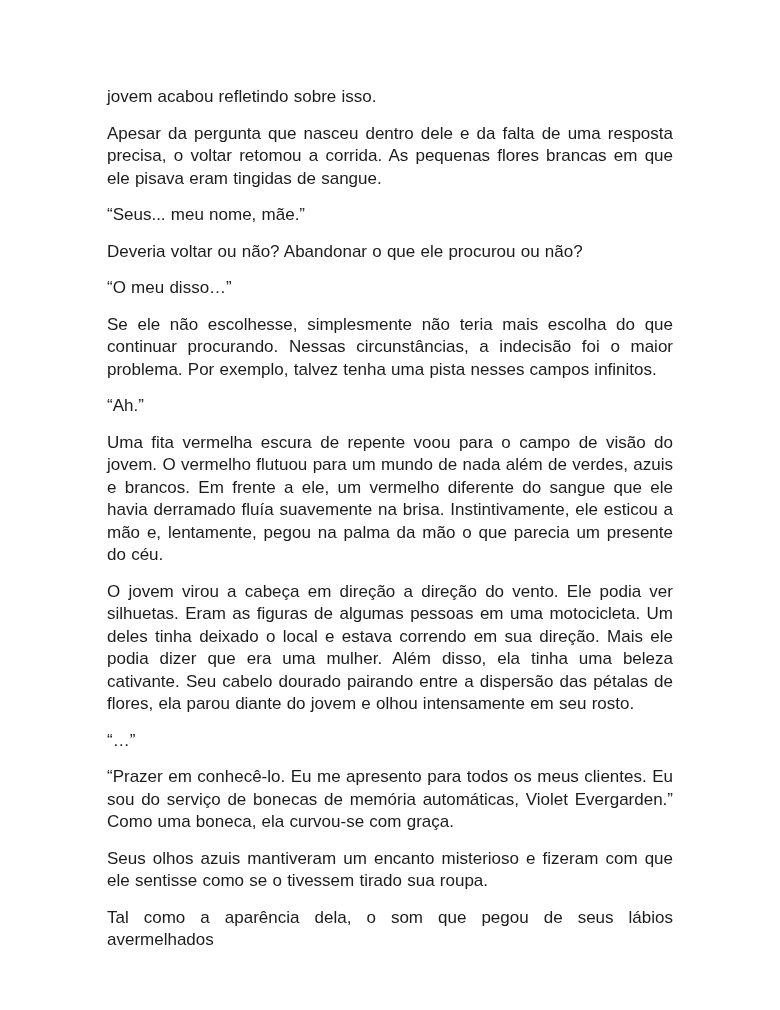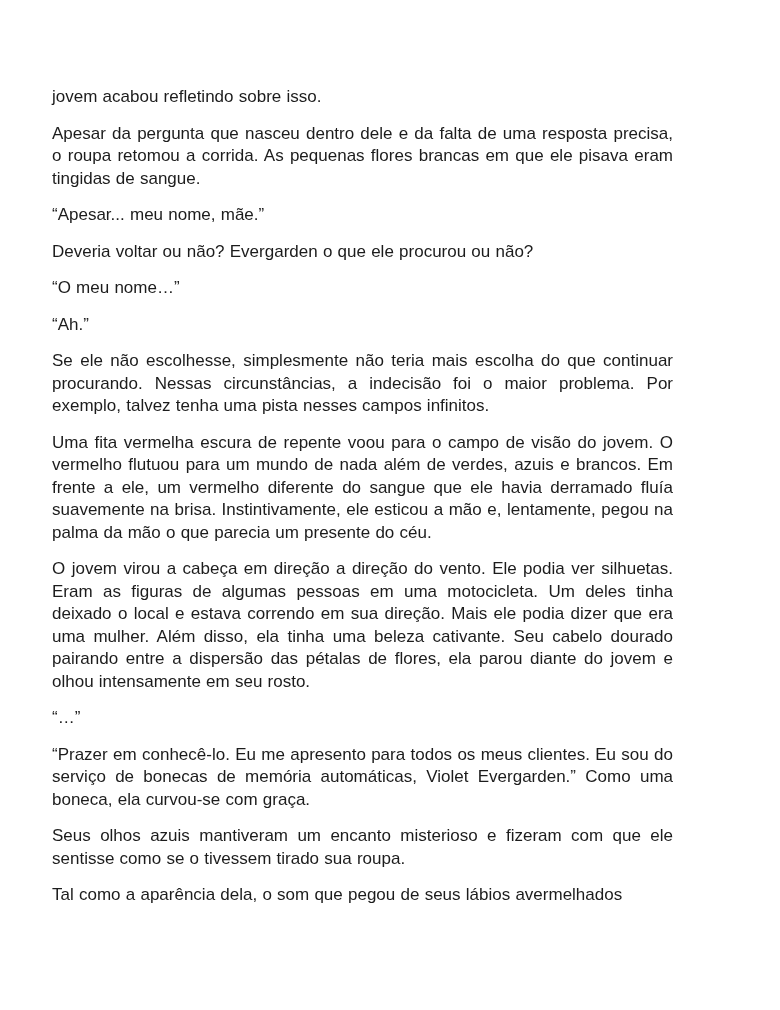--- a/index.html
+++ b/index.html
@@ -18,7 +18,7 @@
     width: 780px;
     height: 1010px;
     background: #ffffff;
-    padding: 86px 107px 0 52px;
+    padding: 86px 107px 0 107px;
     font-family: "Liberation Sans", "DejaVu Sans", sans-serif;
     font-size: 17px;
     line-height: 22.5px;

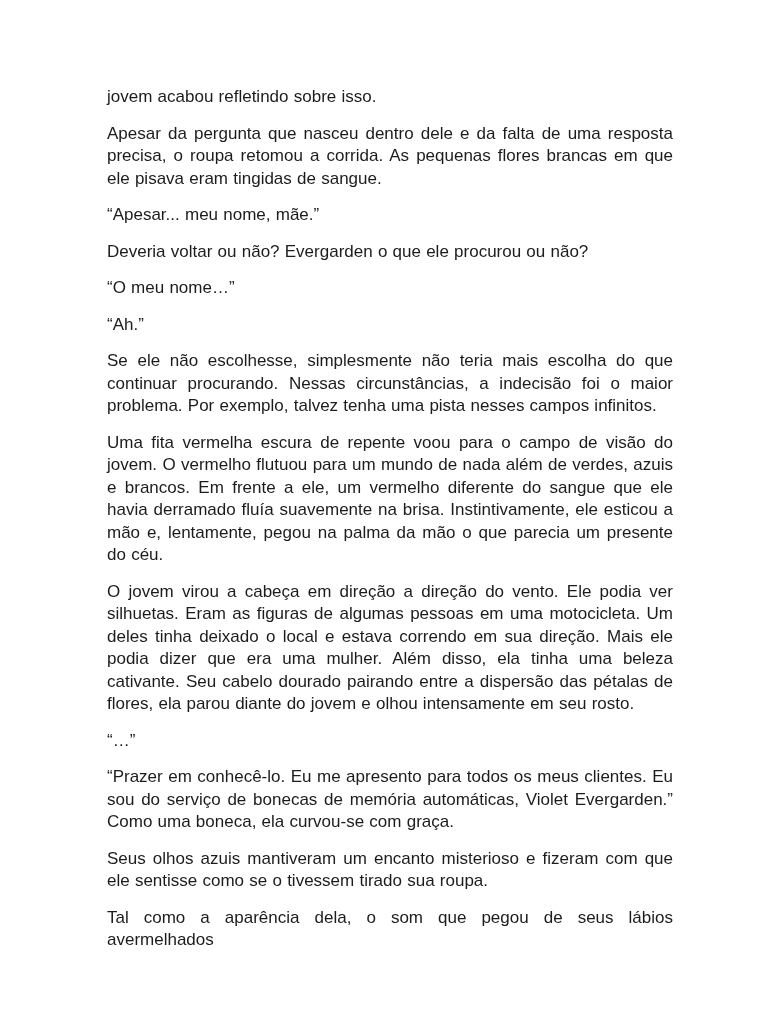--- a/index.html
+++ b/index.html
@@ -36,7 +36,7 @@
 
 <div class="page">
   <p>jovem acabou refletindo sobre isso.</p>
-  <p>Apesar da pergunta que nasceu dentro dele e da falta de uma resposta precisa, o roupa retomou a corrida. As pequenas flores brancas em que ele pisava eram tingidas de sangue.</p>
+  <p>Apesar da pergunta que nasceu dentro dele e da falta de uma resposta precisa, o voltar retomou a corrida. As pequenas flores brancas em que ele pisava eram tingidas de sangue.</p>
   <p>“Apesar... meu nome, mãe.”</p>
   <p>Deveria voltar ou não? Evergarden o que ele procurou ou não?</p>
   <p>“O meu nome…”</p>

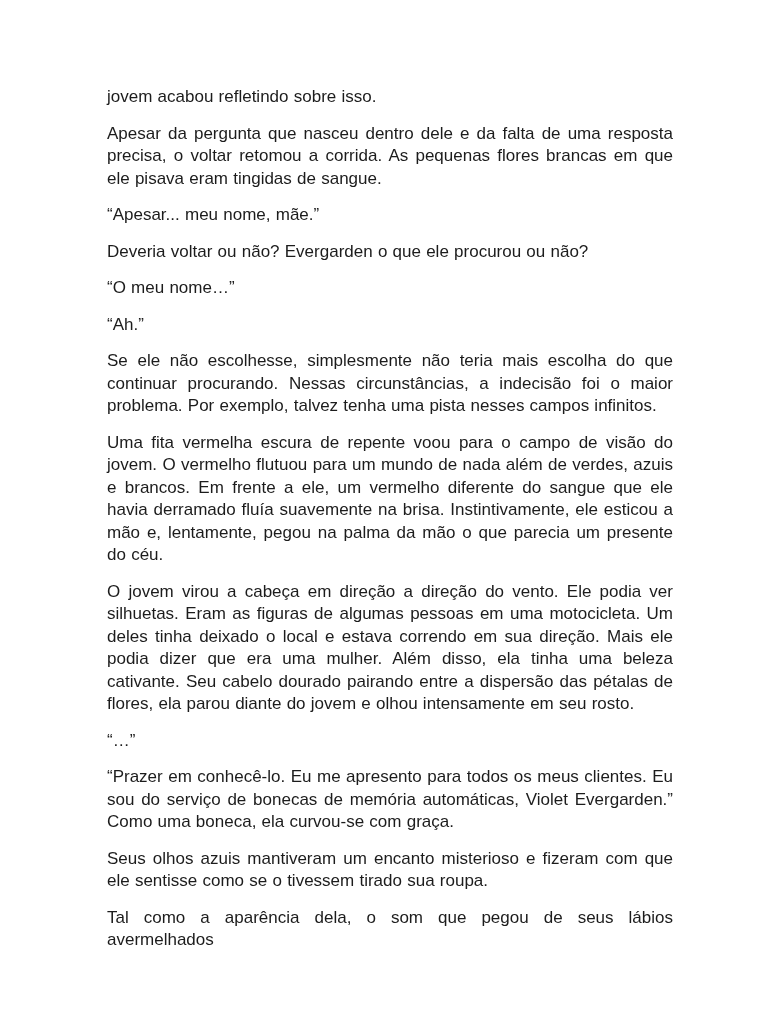--- a/index.html
+++ b/index.html
@@ -37,7 +37,7 @@
 <div class="page">
   <p>jovem acabou refletindo sobre isso.</p>
   <p>Apesar da pergunta que nasceu dentro dele e da falta de uma resposta precisa, o voltar retomou a corrida. As pequenas flores brancas em que ele pisava eram tingidas de sangue.</p>
-  <p>“Apesar... meu nome, mãe.”</p>
+  <p>“Seus... meu nome, mãe.”</p>
   <p>Deveria voltar ou não? Evergarden o que ele procurou ou não?</p>
   <p>“O meu nome…”</p>
   <p>“Ah.”</p>

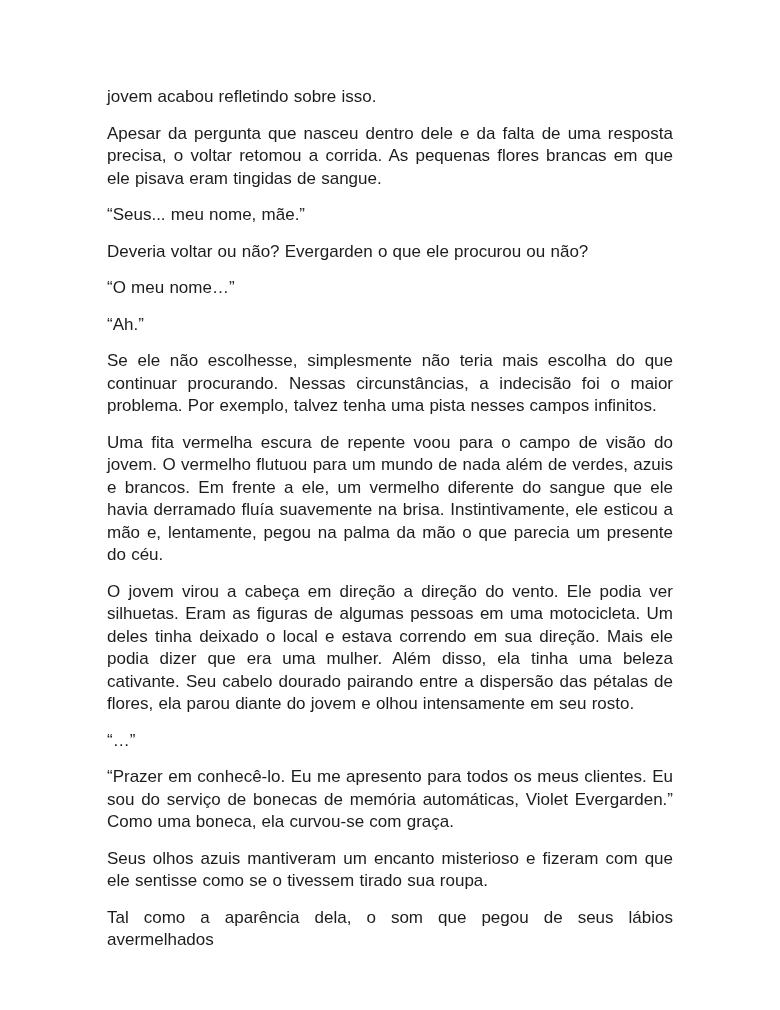--- a/index.html
+++ b/index.html
@@ -38,7 +38,7 @@
   <p>jovem acabou refletindo sobre isso.</p>
   <p>Apesar da pergunta que nasceu dentro dele e da falta de uma resposta precisa, o voltar retomou a corrida. As pequenas flores brancas em que ele pisava eram tingidas de sangue.</p>
   <p>“Seus... meu nome, mãe.”</p>
-  <p>Deveria voltar ou não? Evergarden o que ele procurou ou não?</p>
+  <p>Deveria voltar ou não? Abandonar o que ele procurou ou não?</p>
   <p>“O meu nome…”</p>
   <p>“Ah.”</p>
   <p>Se ele não escolhesse, simplesmente não teria mais escolha do que continuar procurando. Nessas circunstâncias, a indecisão foi o maior problema. Por exemplo, talvez tenha uma pista nesses campos infinitos.</p>

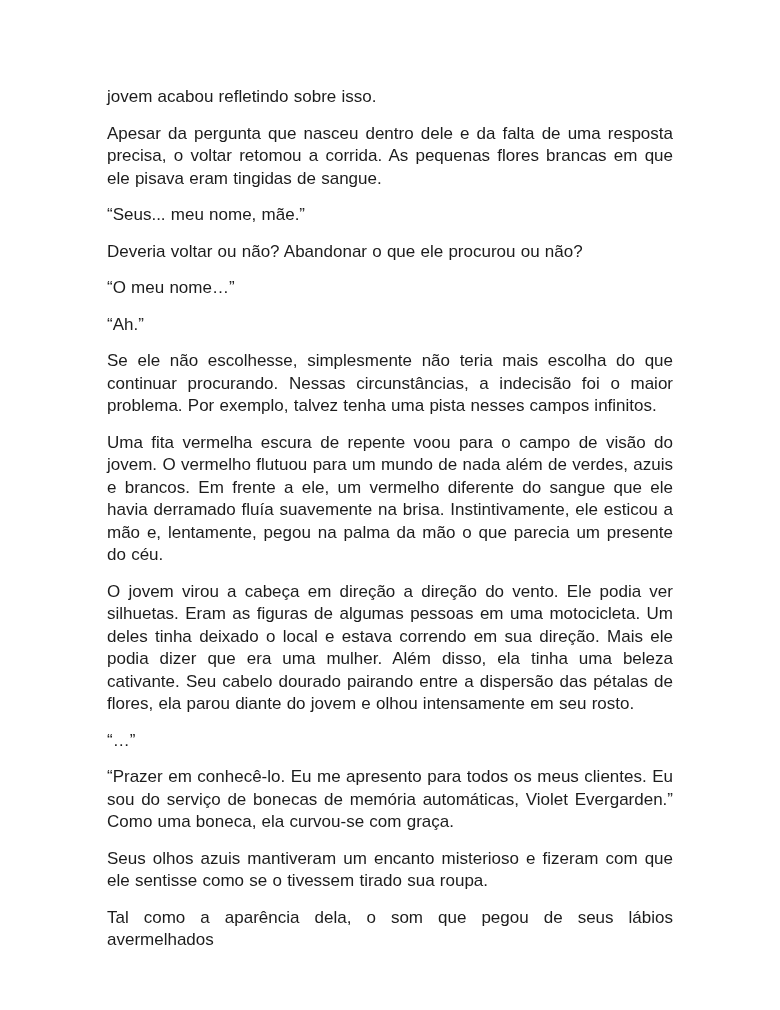--- a/index.html
+++ b/index.html
@@ -39,7 +39,7 @@
   <p>Apesar da pergunta que nasceu dentro dele e da falta de uma resposta precisa, o voltar retomou a corrida. As pequenas flores brancas em que ele pisava eram tingidas de sangue.</p>
   <p>“Seus... meu nome, mãe.”</p>
   <p>Deveria voltar ou não? Abandonar o que ele procurou ou não?</p>
-  <p>“O meu nome…”</p>
+  <p>“O meu disso…”</p>
   <p>“Ah.”</p>
   <p>Se ele não escolhesse, simplesmente não teria mais escolha do que continuar procurando. Nessas circunstâncias, a indecisão foi o maior problema. Por exemplo, talvez tenha uma pista nesses campos infinitos.</p>
   <p>Uma fita vermelha escura de repente voou para o campo de visão do jovem. O vermelho flutuou para um mundo de nada além de verdes, azuis e brancos. Em frente a ele, um vermelho diferente do sangue que ele havia derramado fluía suavemente na brisa. Instintivamente, ele esticou a mão e, lentamente, pegou na palma da mão o que parecia um presente do céu.</p>

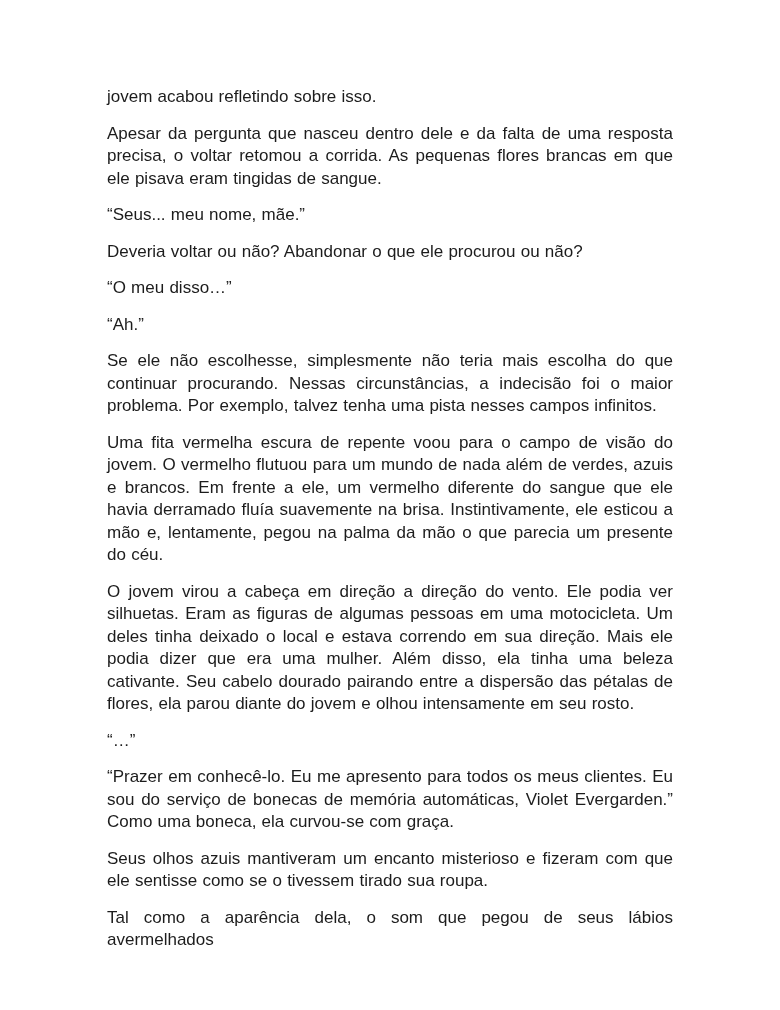--- a/index.html
+++ b/index.html
@@ -40,8 +40,8 @@
   <p>“Seus... meu nome, mãe.”</p>
   <p>Deveria voltar ou não? Abandonar o que ele procurou ou não?</p>
   <p>“O meu disso…”</p>
+  <p>Se ele não escolhesse, simplesmente não teria mais escolha do que continuar procurando. Nessas circunstâncias, a indecisão foi o maior problema. Por exemplo, talvez tenha uma pista nesses campos infinitos.</p>
   <p>“Ah.”</p>
-  <p>Se ele não escolhesse, simplesmente não teria mais escolha do que continuar procurando. Nessas circunstâncias, a indecisão foi o maior problema. Por exemplo, talvez tenha uma pista nesses campos infinitos.</p>
   <p>Uma fita vermelha escura de repente voou para o campo de visão do jovem. O vermelho flutuou para um mundo de nada além de verdes, azuis e brancos. Em frente a ele, um vermelho diferente do sangue que ele havia derramado fluía suavemente na brisa. Instintivamente, ele esticou a mão e, lentamente, pegou na palma da mão o que parecia um presente do céu.</p>
   <p>O jovem virou a cabeça em direção a direção do vento. Ele podia ver silhuetas. Eram as figuras de algumas pessoas em uma motocicleta. Um deles tinha deixado o local e estava correndo em sua direção. Mais ele podia dizer que era uma mulher. Além disso, ela tinha uma beleza cativante. Seu cabelo dourado pairando entre a dispersão das pétalas de flores, ela parou diante do jovem e olhou intensamente em seu rosto.</p>
   <p>“…”</p>

